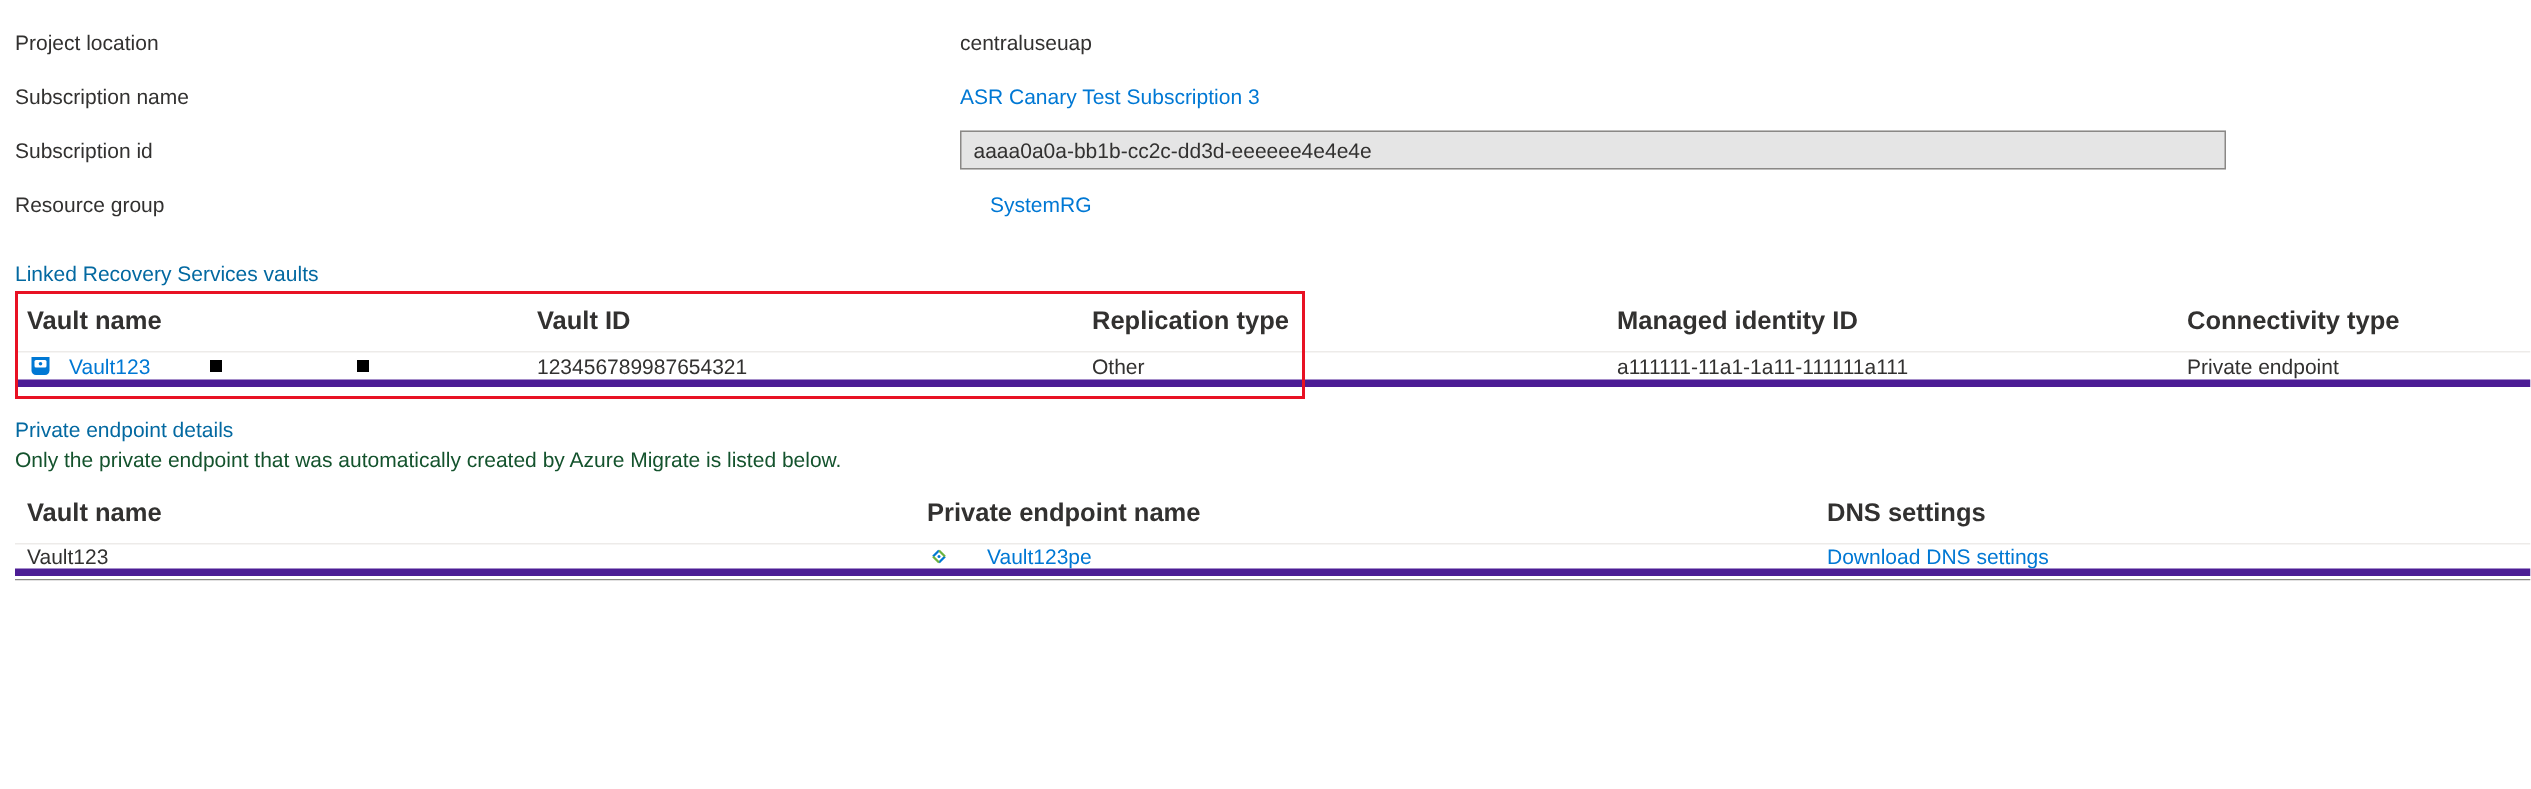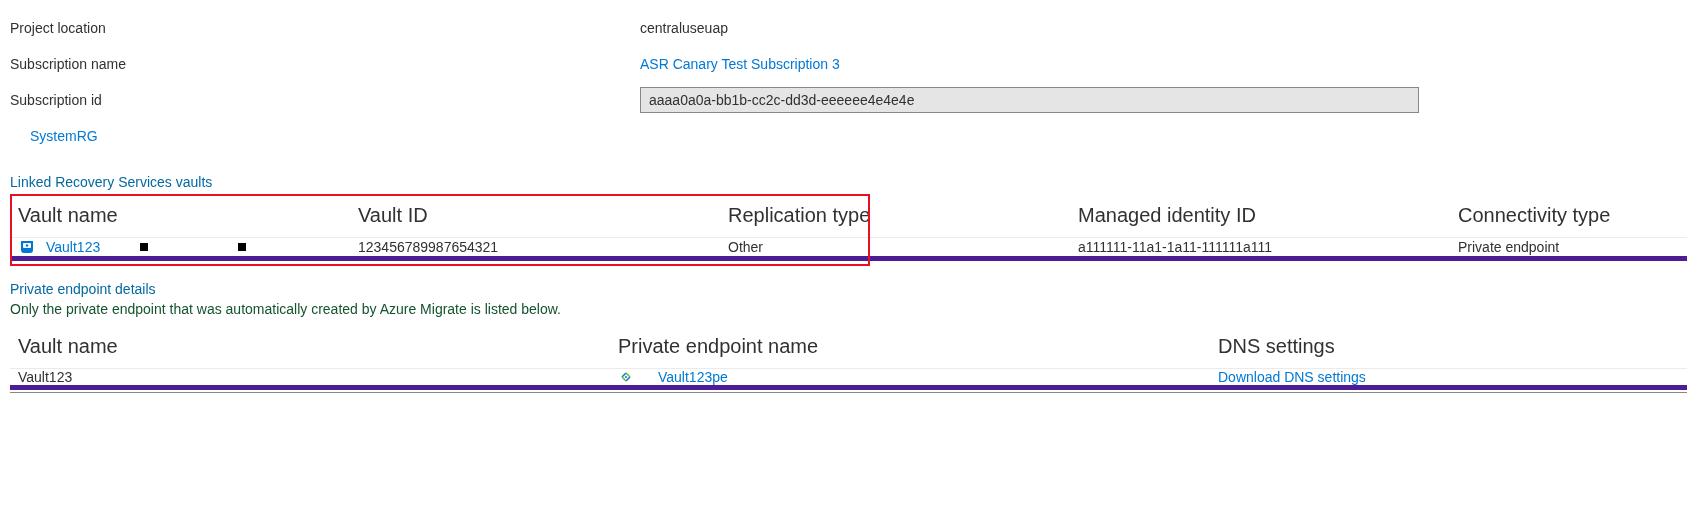--- a/index.html
+++ b/index.html
@@ -40,7 +40,7 @@
       background: #e5e5e5;
       border: 1px solid #8a8886;
       padding: 4px 8px;
-      width: 779px;
+      width: 844px;
       font-size: 14px;
       color: #323130;
     }

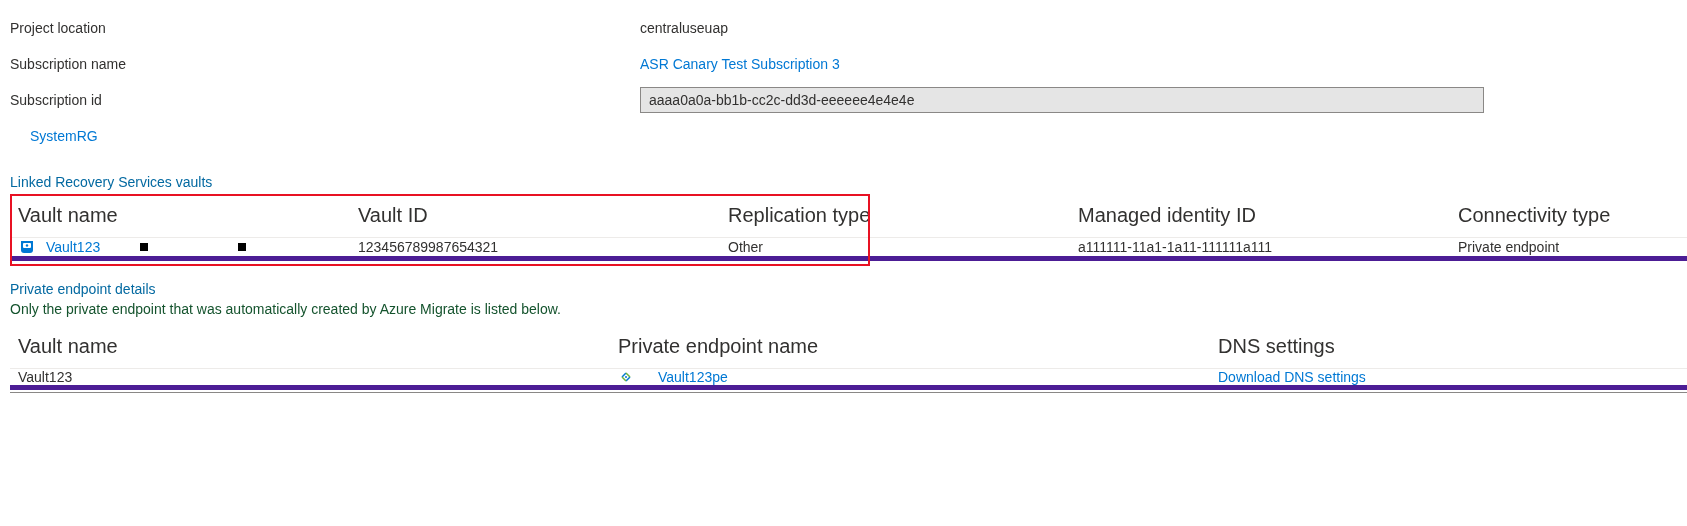--- a/index.html
+++ b/index.html
@@ -137,6 +137,7 @@
     <input class="prop-value readonly" readonly="" value="aaaa0a0a-bb1b-cc2c-dd3d-eeeeee4e4e4e" style="">
   </div>
   <div class="prop-row">
+    <div class="prop-label">Resource group</div>
     <div class="prop-value link" style="margin-left:20px;">SystemRG</div>
   </div>
 </div>

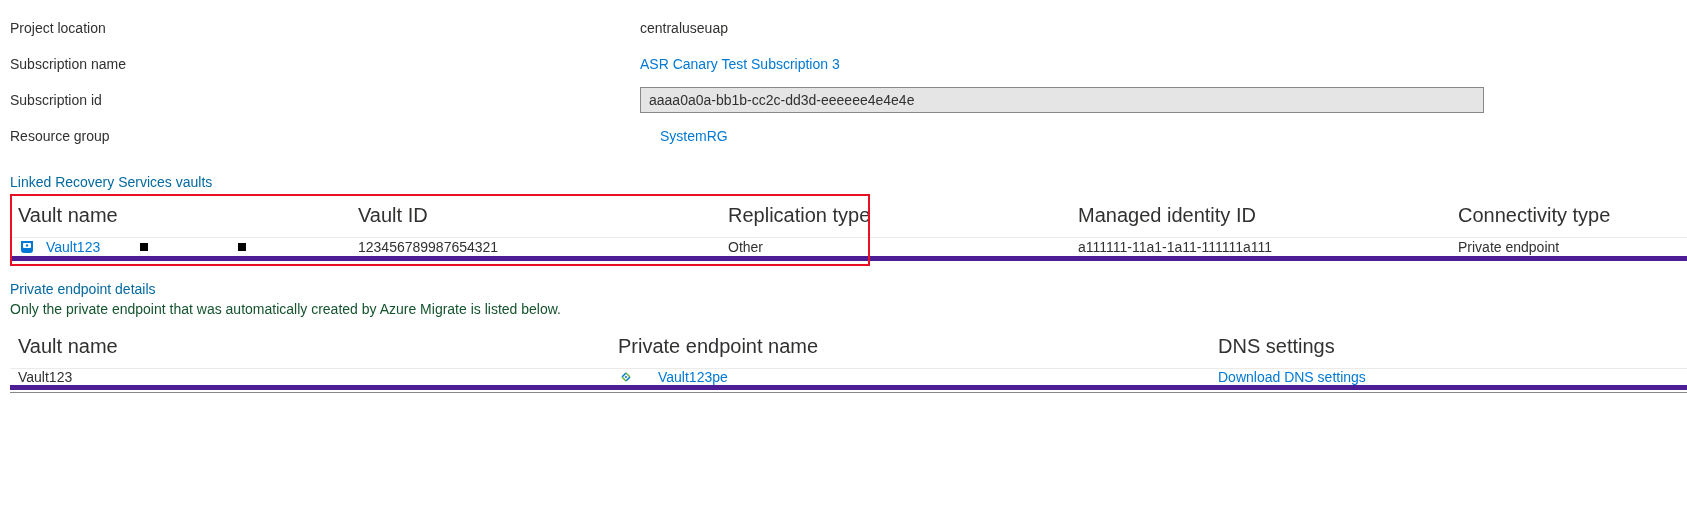--- a/index.html
+++ b/index.html
@@ -61,8 +61,8 @@
     }
     th {
       text-align: left;
-      font-weight: 400;
-      font-size: 20px;
+      font-weight: 700;
+      font-size: 17px;
       padding: 10px 8px;
       border-bottom: 1px solid #edebe9;
       color: #323130;

